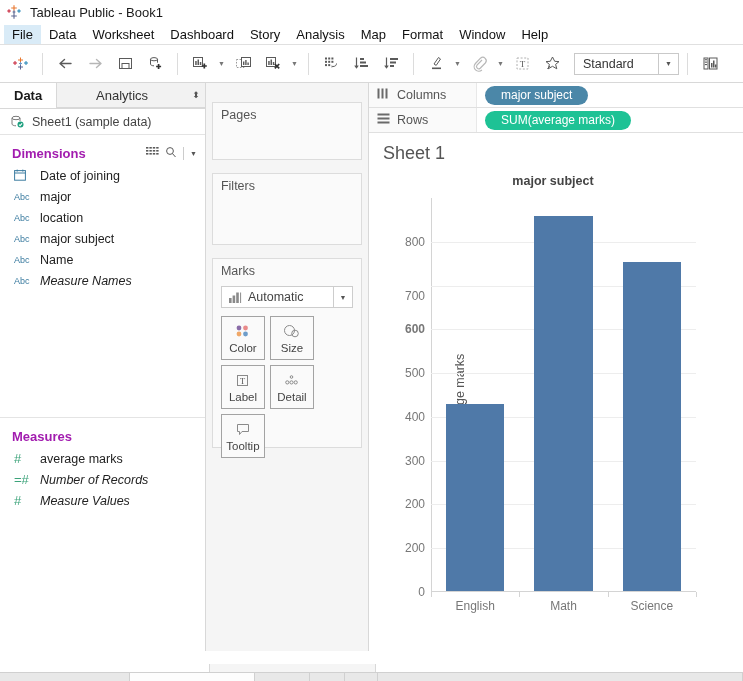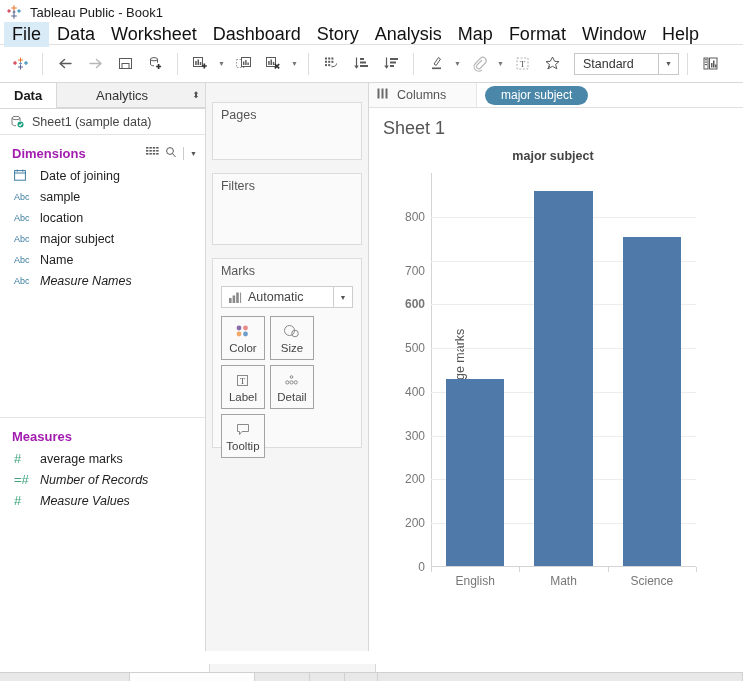--- a/index.html
+++ b/index.html
@@ -36,7 +36,7 @@
     border-bottom:1px solid #e0e0e0;
   }
   .menu-item {
-    font-size:18px;
+    font-size:13px;
     color:#111;
     padding:2px 8px;
     cursor:default;

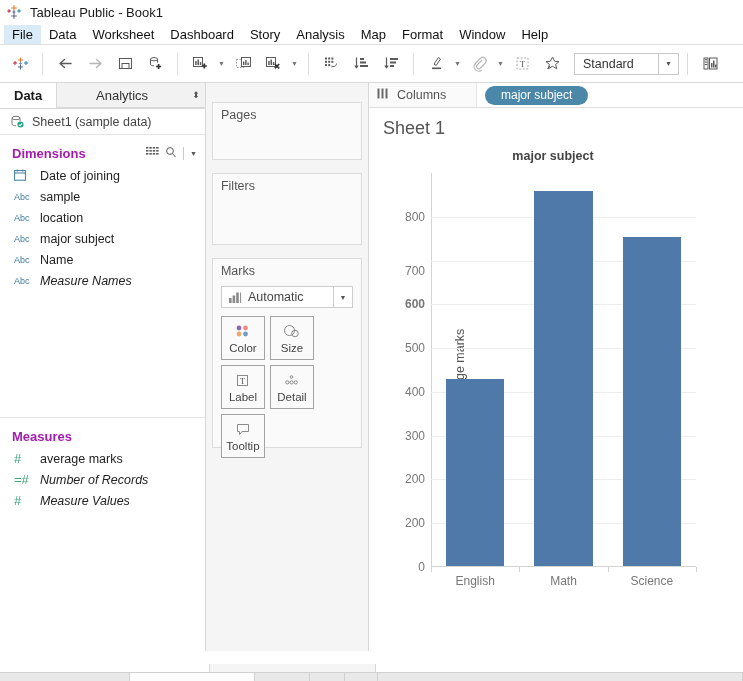--- a/index.html
+++ b/index.html
@@ -655,6 +655,23 @@
       </div>
     </div>
 
+    <div class="shelf">
+      <div class="shelf-label">
+        <span>
+          <svg width="13" height="11" viewBox="0 0 13 11">
+              <g fill="#6a6a6a">
+                <rect x="0.5" y="0.5" width="12" height="2"></rect>
+                <rect x="0.5" y="4.5" width="12" height="2"></rect>
+                <rect x="0.5" y="8.5" width="12" height="2"></rect>
+              </g>
+            </svg>
+        </span>
+        <span>Rows</span>
+      </div>
+      <div class="shelf-content">
+        <div class="pill green">SUM(average marks)</div>
+      </div>
+    </div>
 
     <div id="viz-area">
       <div id="sheet-title">Sheet 1</div>

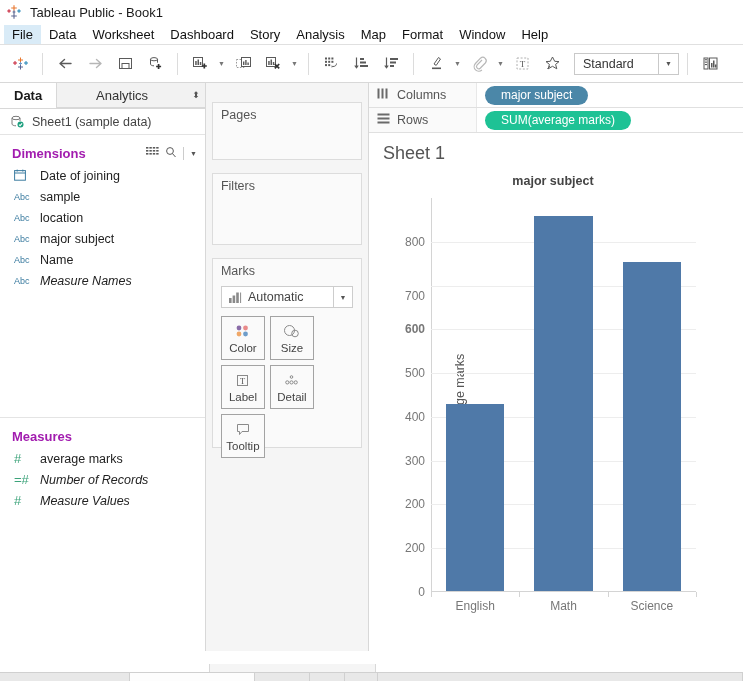--- a/index.html
+++ b/index.html
@@ -514,7 +514,7 @@
     </div>
     <div class="field-row">
       <span class="field-icon">Abc</span>
-      <span class="field-name">sample</span>
+      <span class="field-name">major</span>
     </div>
     <div class="field-row">
       <span class="field-icon">Abc</span>

